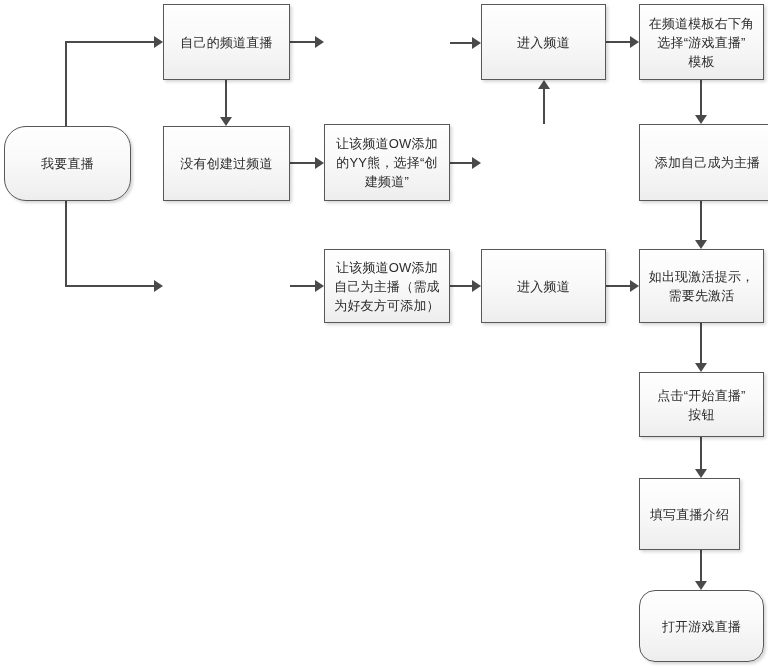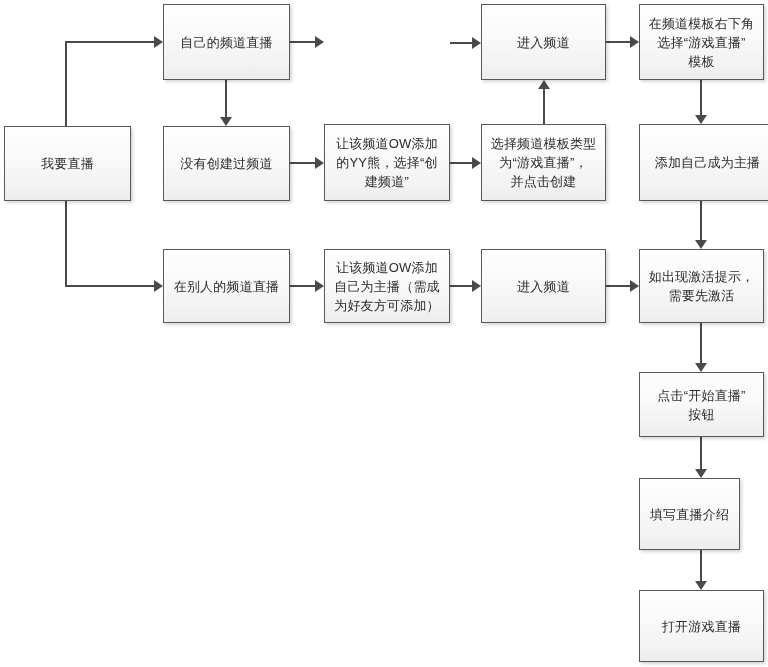--- a/index.html
+++ b/index.html
@@ -152,11 +152,6 @@
 建频道”</span>
   </div>
 
-  <div class="node" style="left: 481px; top: 124px; width: 125px; height: 77px;">
-    <span class="label">选择频道模板类型
-为“游戏直播”，
-并点击创建</span>
-  </div>
 
   <div class="node" style="left: 639px; top: 124px; width: 137px; height: 77px;">
     <span class="label">添加自己成为主播</span>

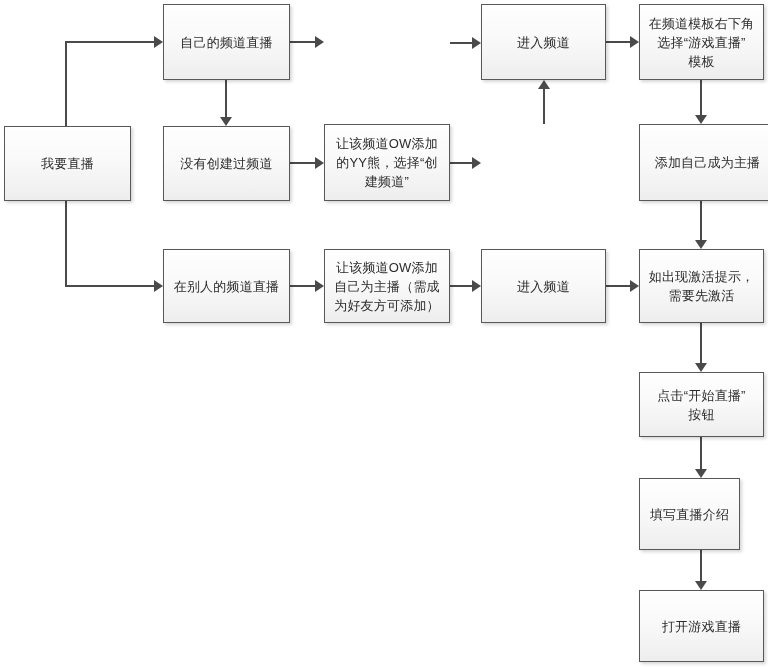--- a/index.html
+++ b/index.html
@@ -123,7 +123,7 @@
       </g>
     </svg>
 
-  <div class="node" style="left: 4px; top: 126px; width: 127px; height: 75px;">
+  <div class="node" style="left: 4px; top: 126px; width: 127px; height: 75px; border-radius: 22px;">
     <span class="label">我要直播</span>
   </div>
 

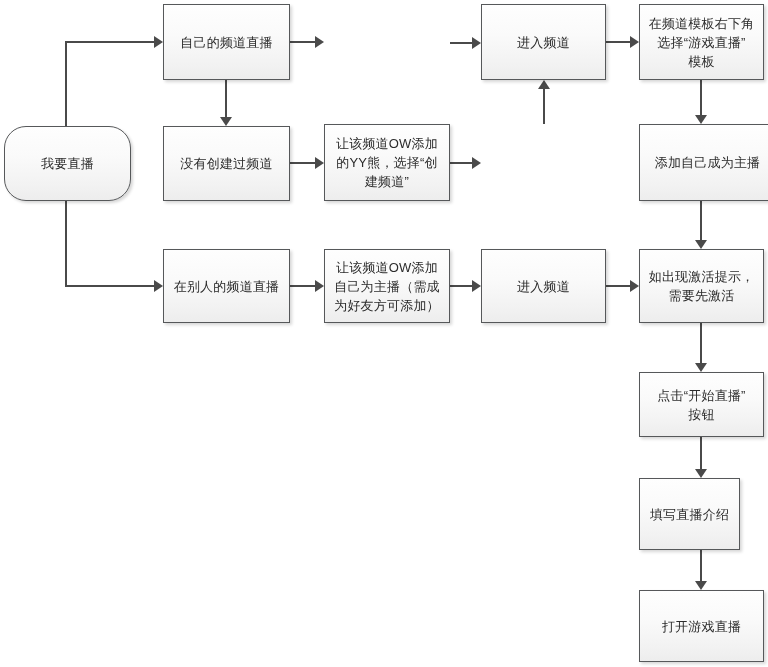--- a/index.html
+++ b/index.html
@@ -157,9 +157,6 @@
     <span class="label">添加自己成为主播</span>
   </div>
 
-  <div class="node" style="left: 163px; top: 249px; width: 127px; height: 74px;">
-    <span class="label">在别人的频道直播</span>
-  </div>
 
   <div class="node" style="left: 324px; top: 249px; width: 126px; height: 74px;">
     <span class="label">让该频道OW添加

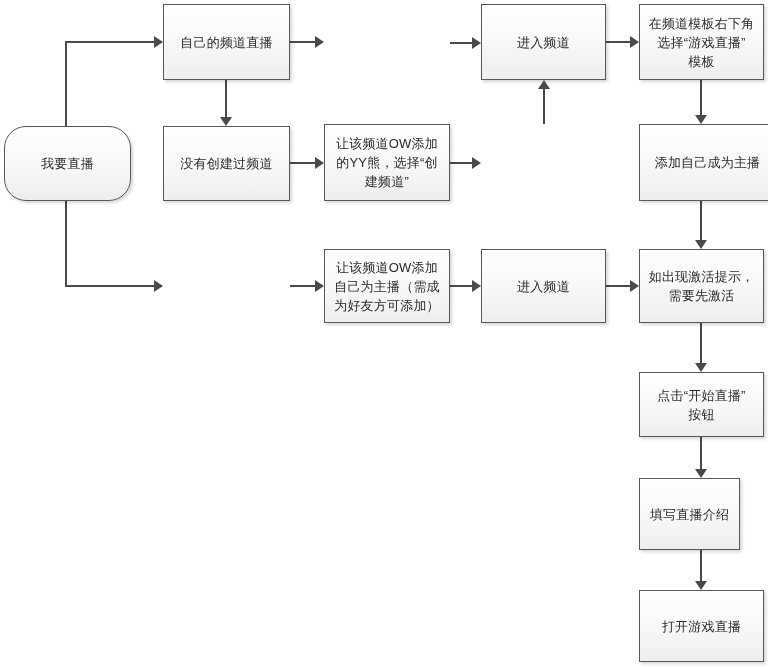--- a/index.html
+++ b/index.html
@@ -182,7 +182,7 @@
     <span class="label">填写直播介绍</span>
   </div>
 
-  <div class="node" style="left: 639px; top: 590px; width: 125px; height: 72px;">
+  <div class="node" style="left: 639px; top: 590px; width: 125px; height: 72px; border-radius: 16px;">
     <span class="label">打开游戏直播</span>
   </div>
 

